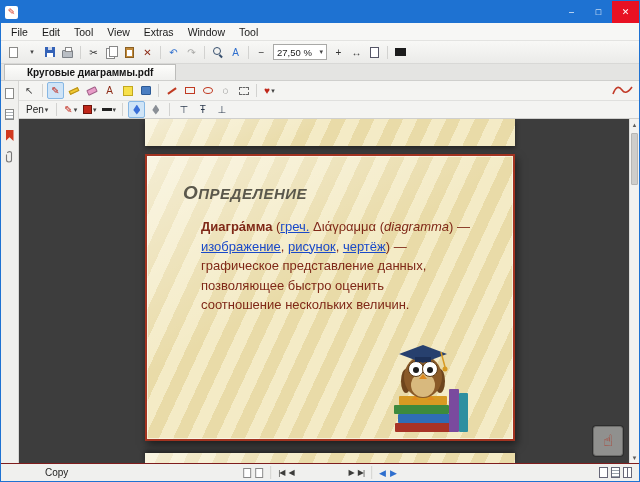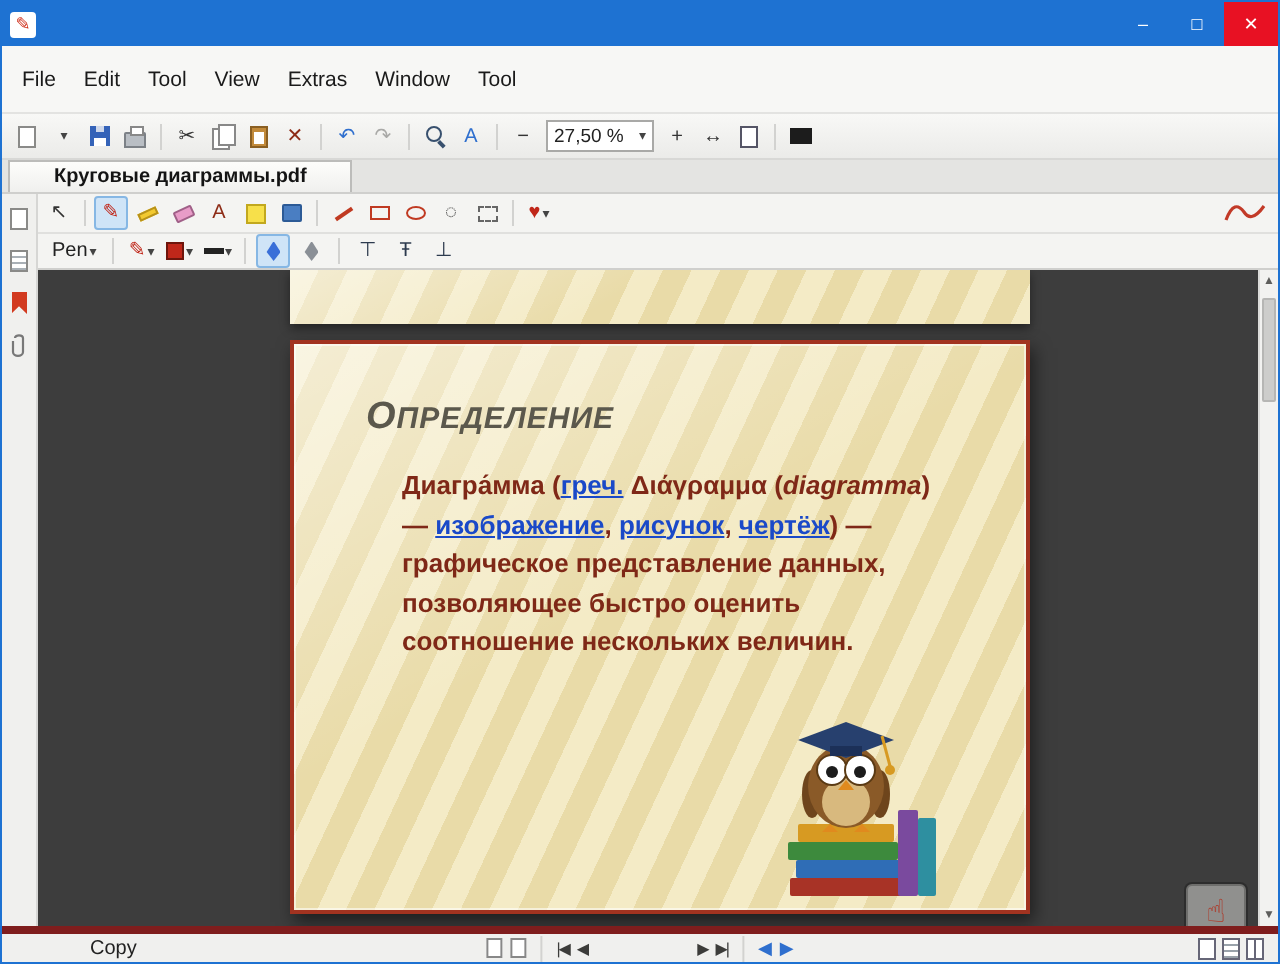--- a/index.html
+++ b/index.html
@@ -16,7 +16,7 @@
   .win-btn.close{background:var(--close,#e81123);}
 
   
-  .menubar{height:34px;background:#f7f7f5;border-bottom:1px solid #e3e3e1;display:flex;align-items:center;padding-left:3px;flex:0 0 auto;text-align:center;}
+  .menubar{height:18px;background:#f7f7f5;border-bottom:1px solid #e3e3e1;display:flex;align-items:center;padding-left:3px;flex:0 0 auto;text-align:center;}
   .menu-item{padding:0 7px;color:#1a1a1a;font-size:10.5px;}
 
   

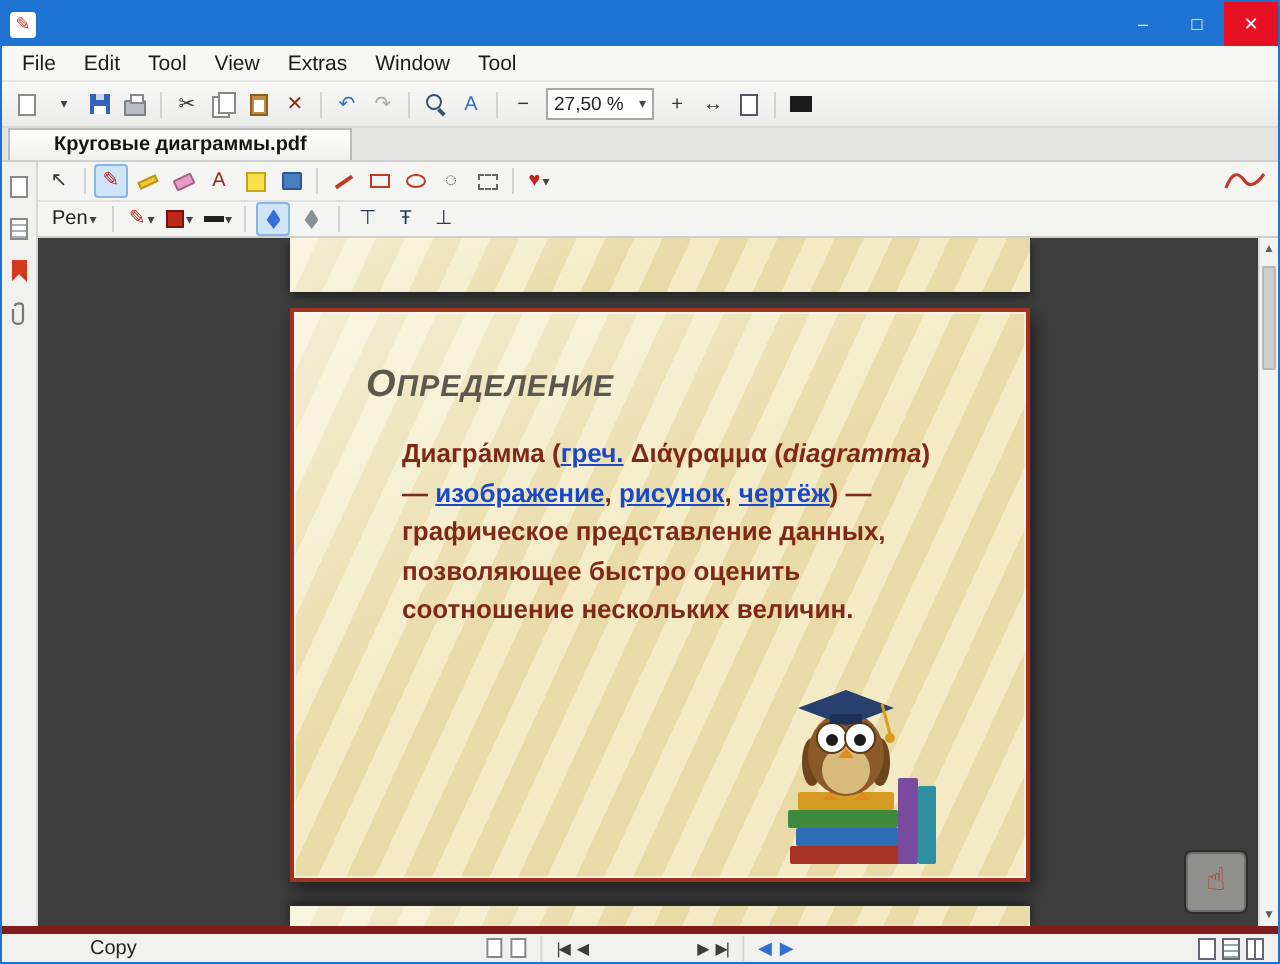--- a/index.html
+++ b/index.html
@@ -68,7 +68,7 @@
   .slide-bottom{top:334px;height:11px;box-shadow:0 -2px 5px rgba(0,0,0,.45);}
   .slide-title{margin:26px 0 0 36px;font-size:15px;font-weight:bold;color:#5b584c;letter-spacing:.5px;font-style:italic;}
   .slide-title::first-letter{font-size:19px;}
-  .slide-para{margin:13px 0 0 54px;width:272px;font-size:13px;line-height:1.5;color:var(--slide-text,#7f2817);font-weight:bold;}
+  .slide-para{margin:13px 0 0 54px;width:272px;font-size:13px;line-height:1.5;color:var(--slide-text,#7f2817);}
   .slide-para .blk{display:block;}
   .link{color:var(--link,#1a49c8);text-decoration:underline;cursor:pointer;}
   .owl{position:absolute;right:42px;bottom:4px;}

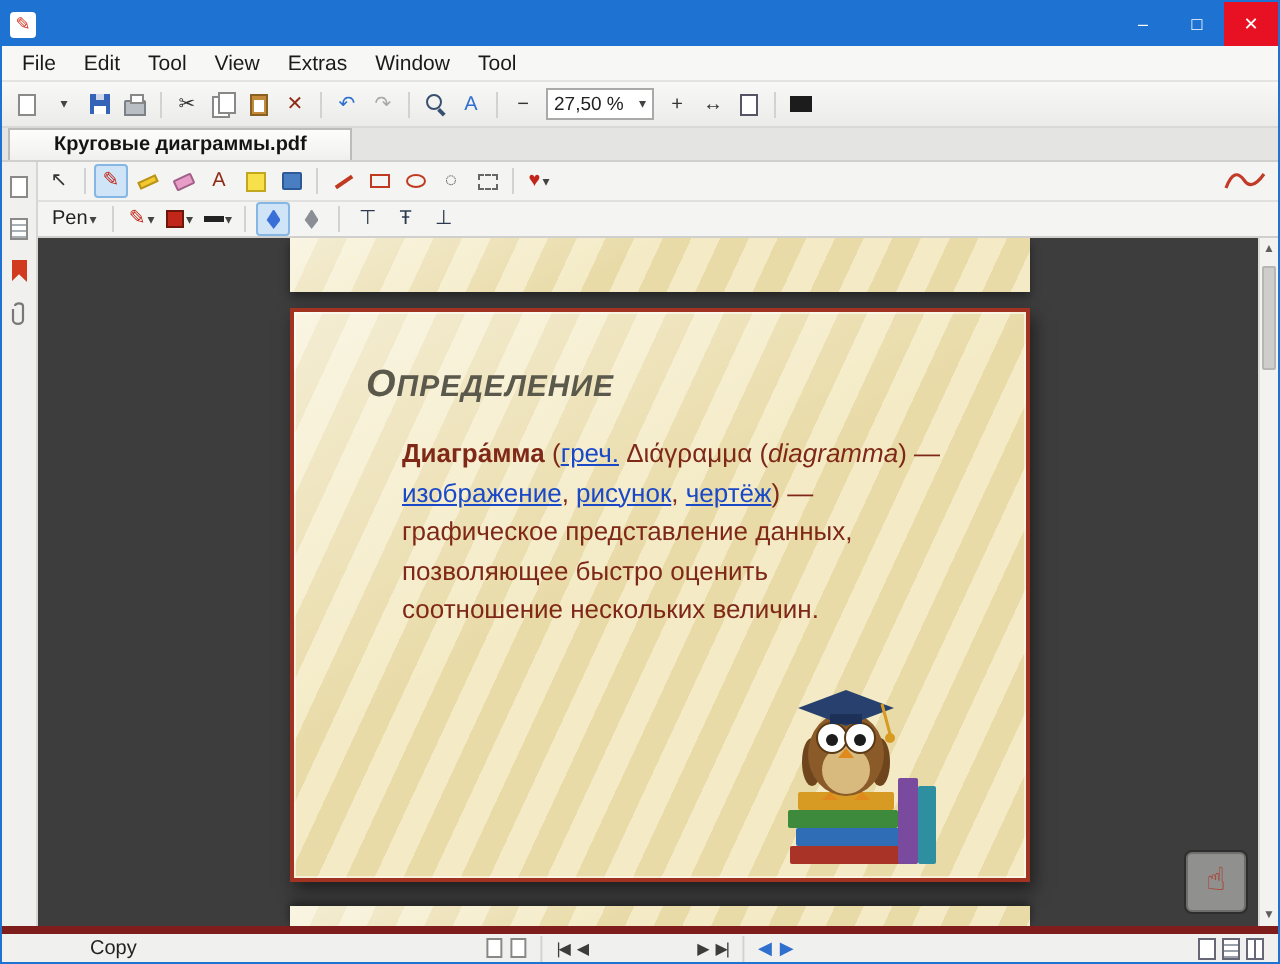--- a/index.html
+++ b/index.html
@@ -49,7 +49,7 @@
   .vs-thumb{position:absolute;left:1px;right:1px;top:14px;height:52px;background:#cdcdcb;border:1px solid #b6b6b4;border-radius:1px;}
 
   
-  .statusbar{height:18px;background:#f0f0ee;border-top:4px solid #7f1d1d;display:flex;align-items:center;font-size:10px;color:#333;position:relative;flex:0 0 auto;}
+  .statusbar{height:18px;background:#f0f0ee;border-top:1px solid #7f1d1d;display:flex;align-items:center;font-size:10px;color:#333;position:relative;flex:0 0 auto;}
   .sb-left{margin-left:44px;color:#222;}
   .sb-center{position:absolute;left:50%;transform:translateX(-50%);display:flex;align-items:center;gap:4px;}
   .sb-nav{font-size:8px;color:#3c3c3a;letter-spacing:-1px;}

